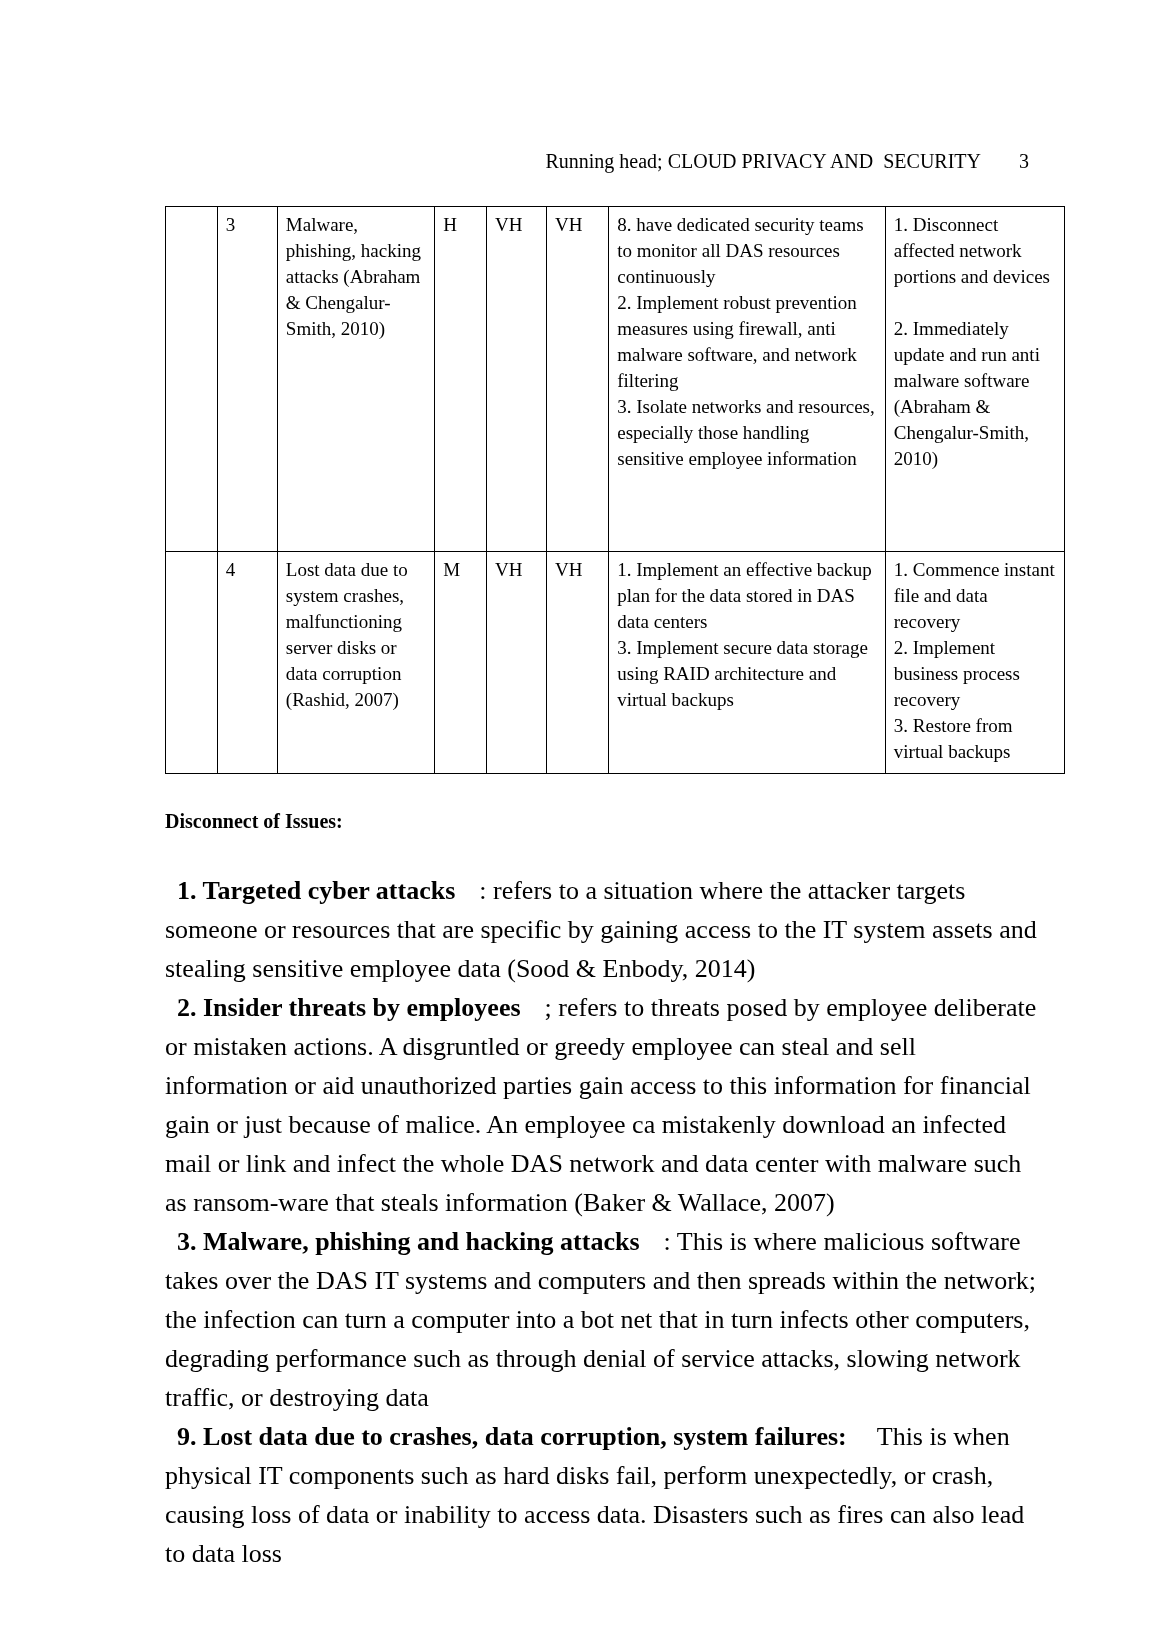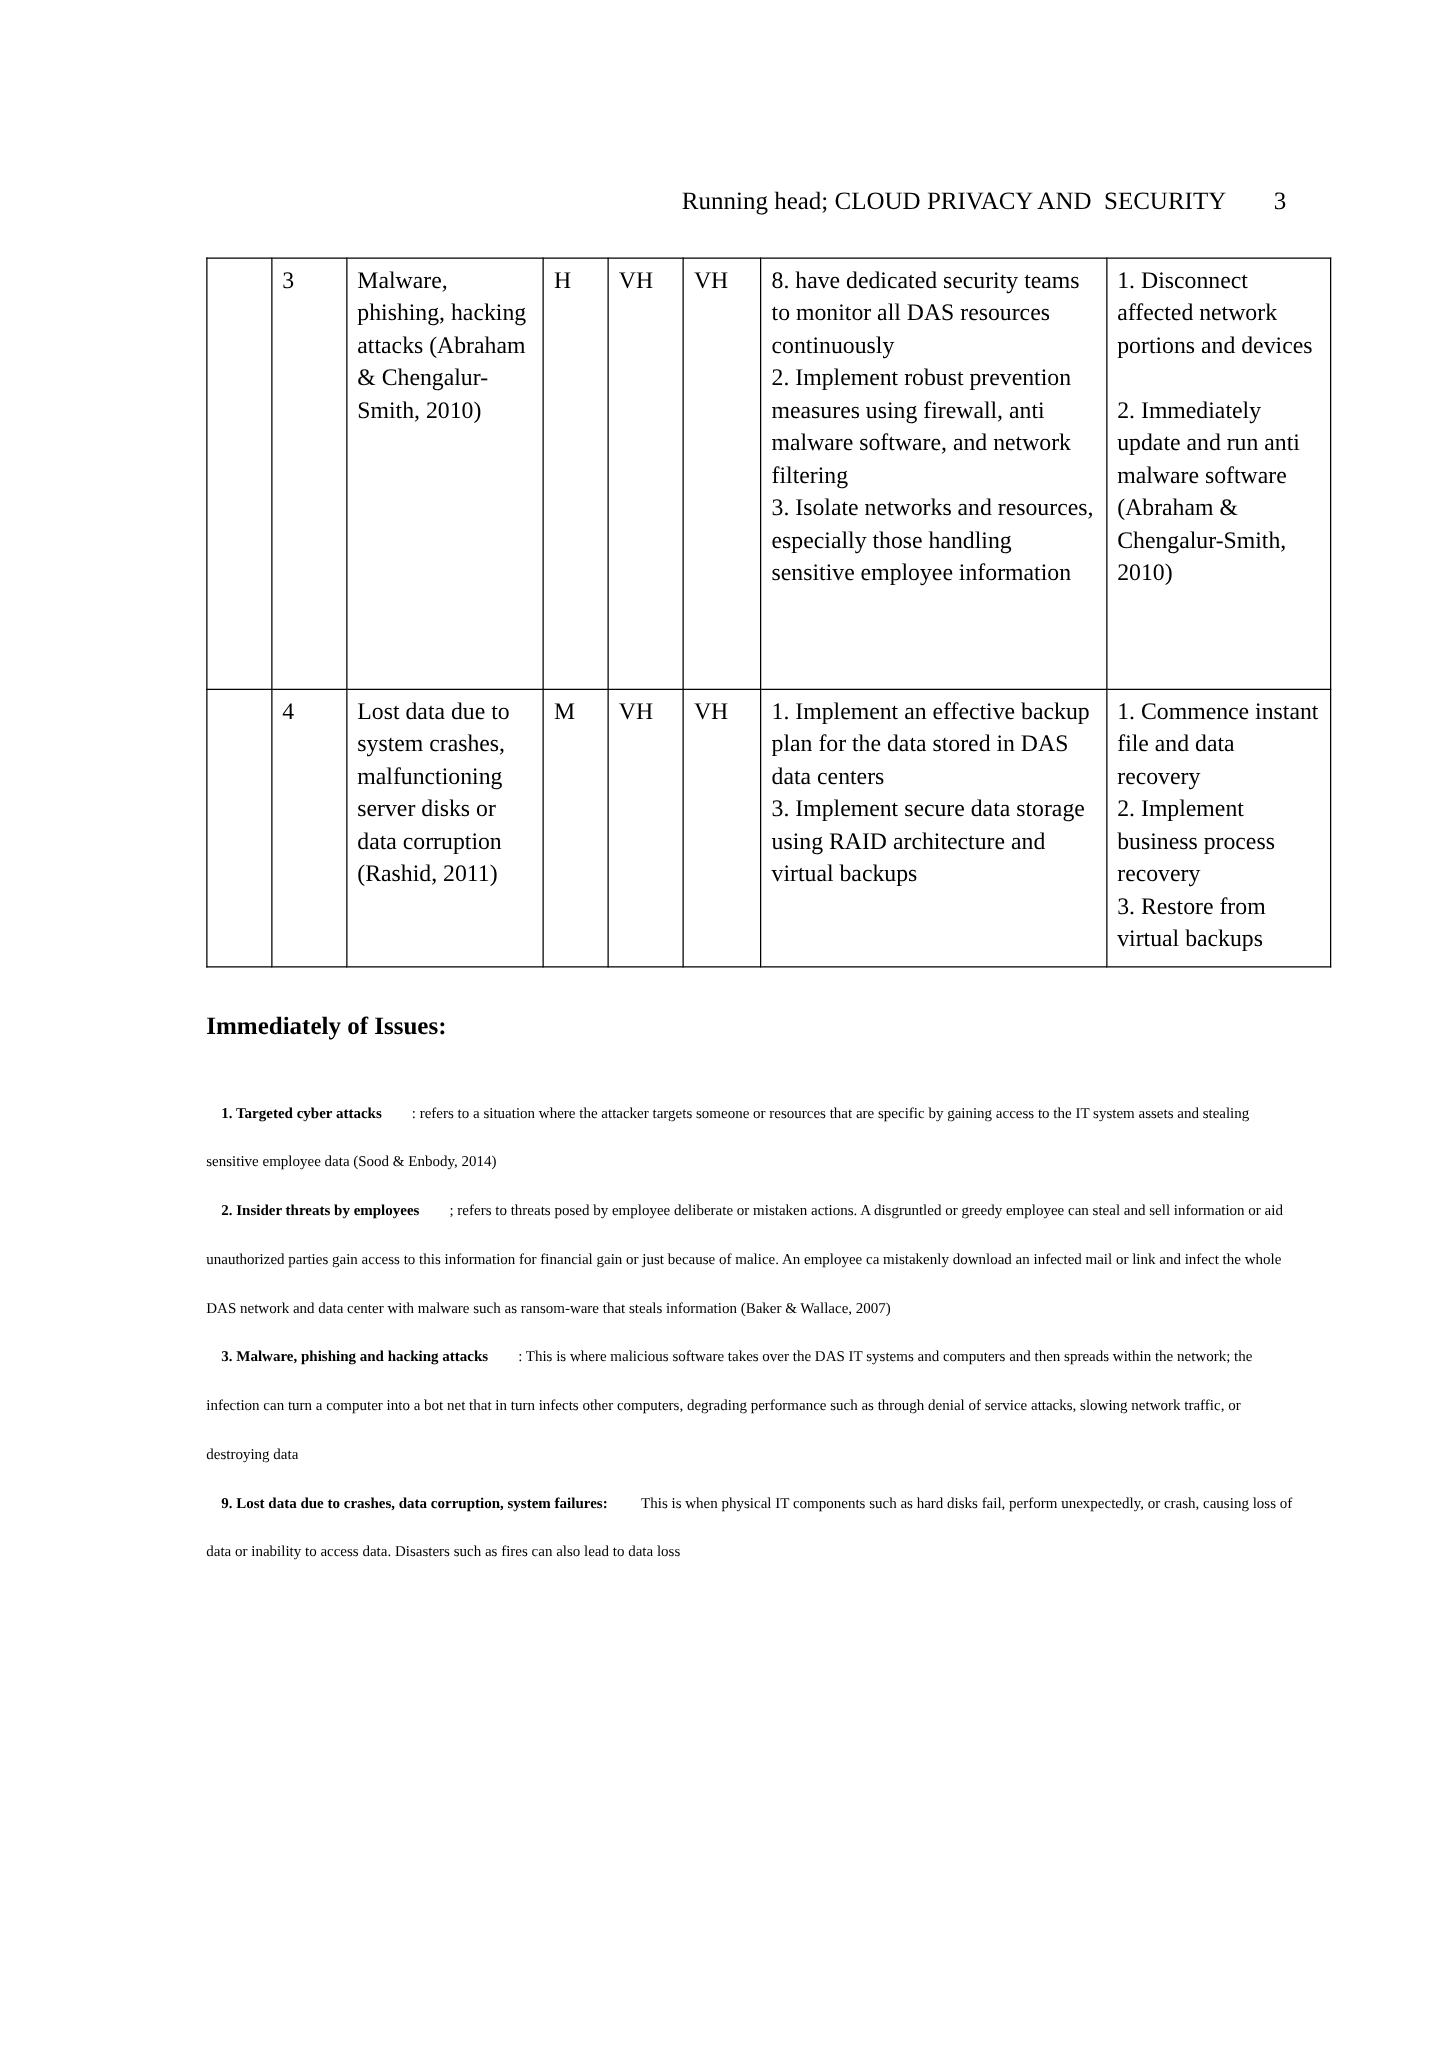--- a/index.html
+++ b/index.html
@@ -96,7 +96,7 @@
       <tr class="row-4">
         <td class="c0"></td>
         <td class="c1">4</td>
-        <td class="c2">Lost data due to system crashes, malfunctioning server disks  or data corruption (Rashid, 2011)</td>
+        <td class="c2">Lost data due to system crashes, malfunctioning server disks  or data corruption (Rashid, 2007)</td>
         <td class="c3">M</td>
         <td class="c4">VH</td>
         <td class="c5">VH</td>

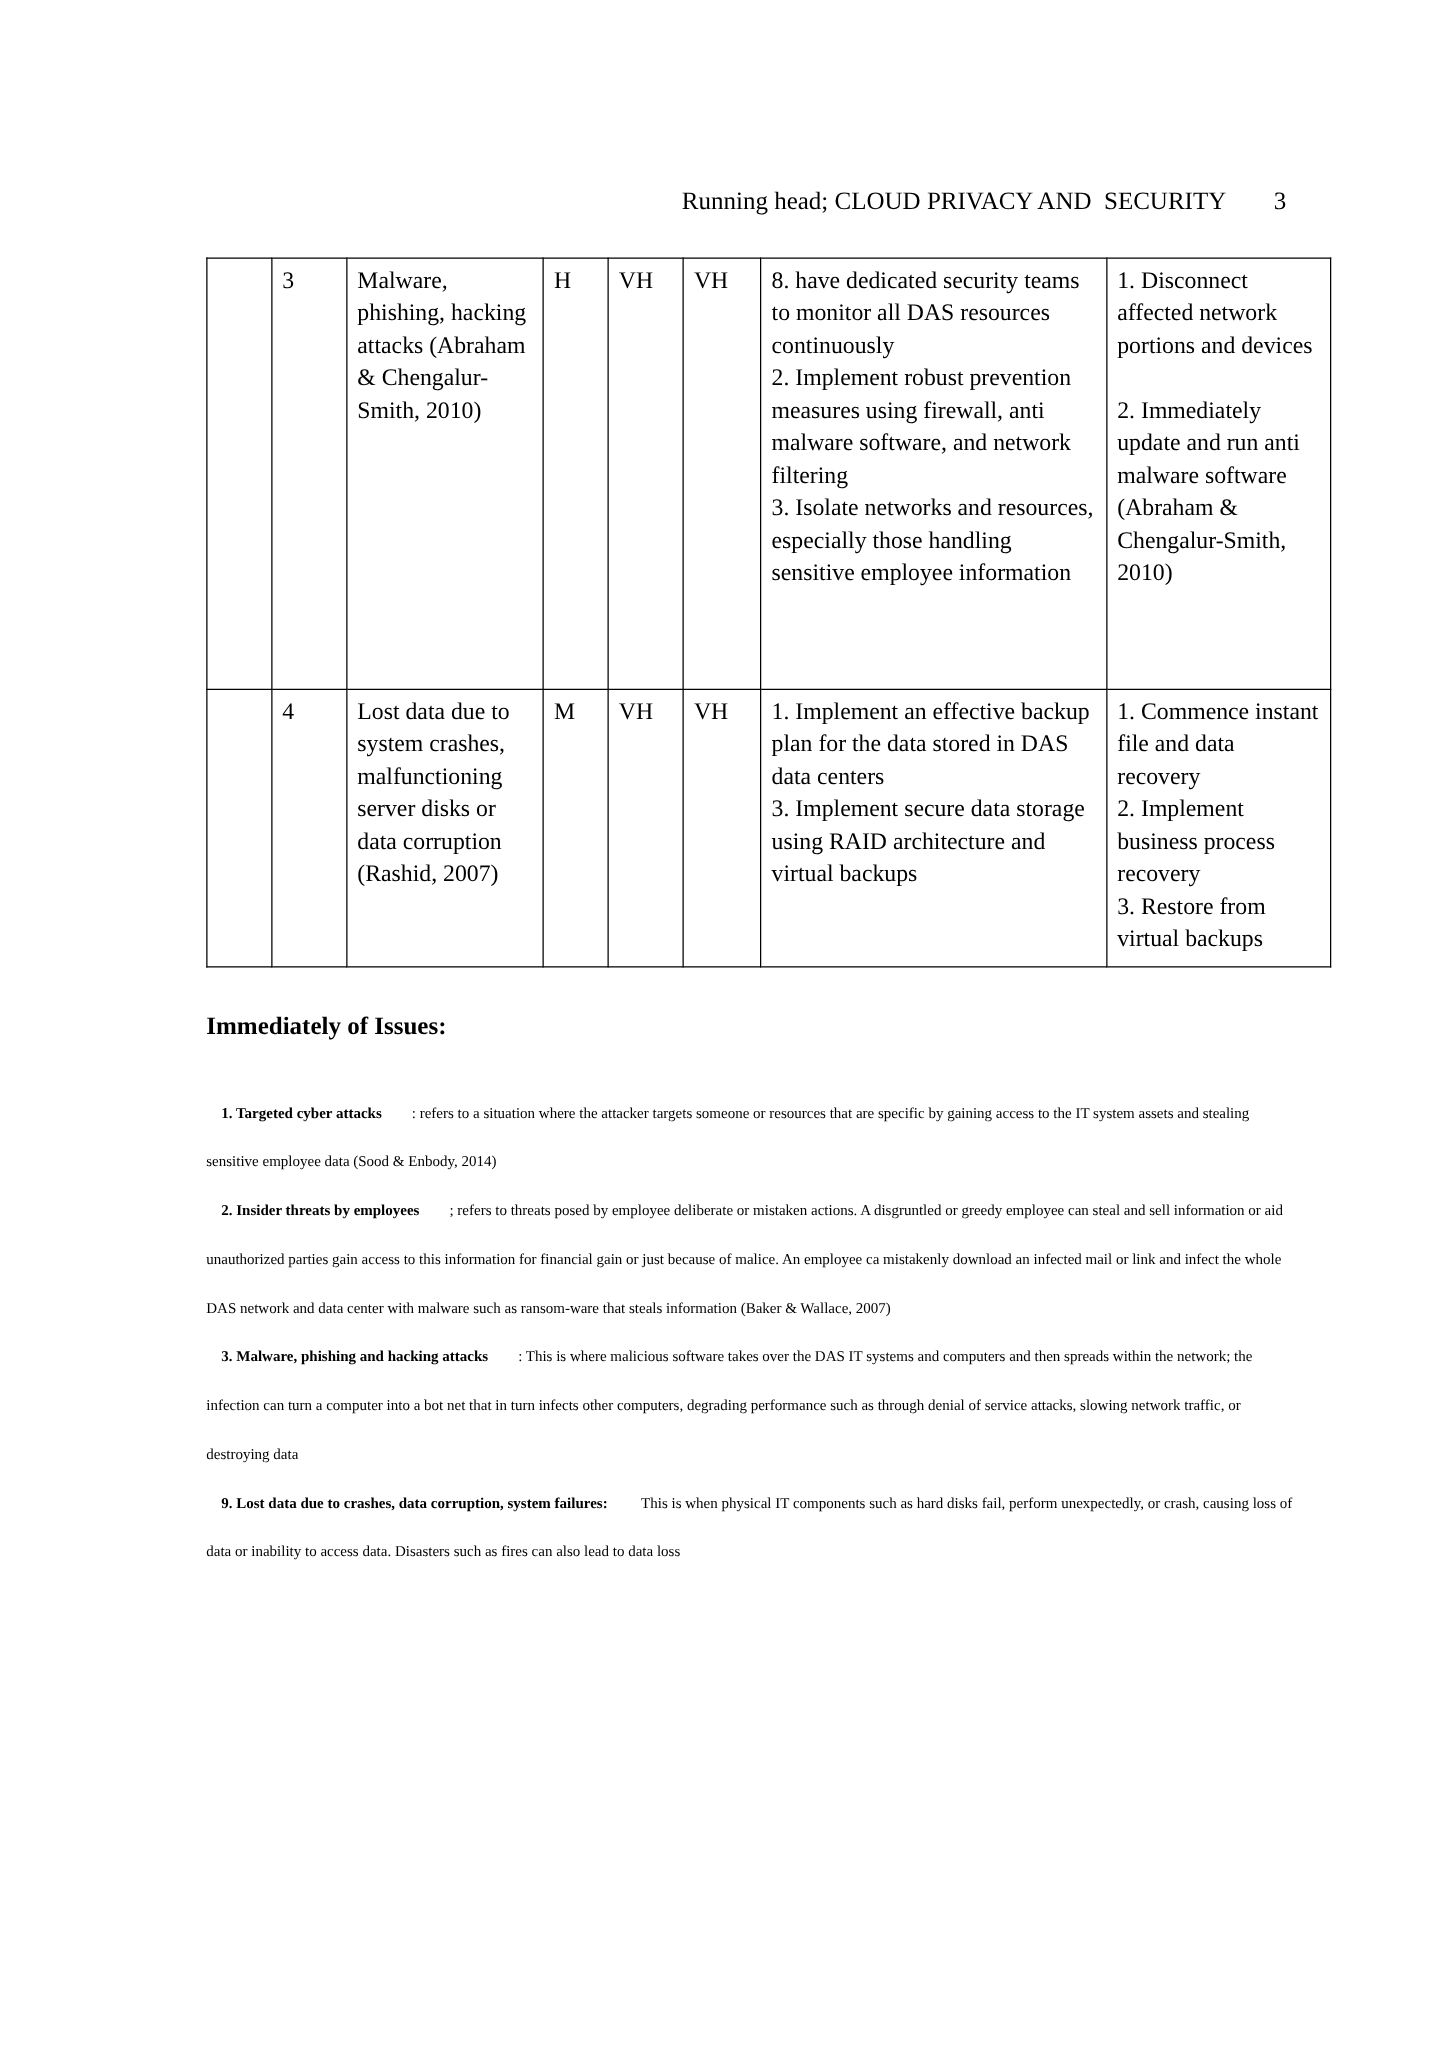--- a/index.html
+++ b/index.html
@@ -109,7 +109,7 @@
     </tbody>
       </table>
 
-    <div class="section-heading">Immediately of Issues:</div>
+    <div class="section-heading">Disconnect of Issues:</div>
 
     <div class="body-text">
       <p><span class="lead">1. Targeted cyber attacks</span><span>: refers to a situation where the attacker targets someone or resources that are specific by gaining access to the IT system assets and stealing sensitive employee data (Sood &amp; Enbody, 2014)</span></p>

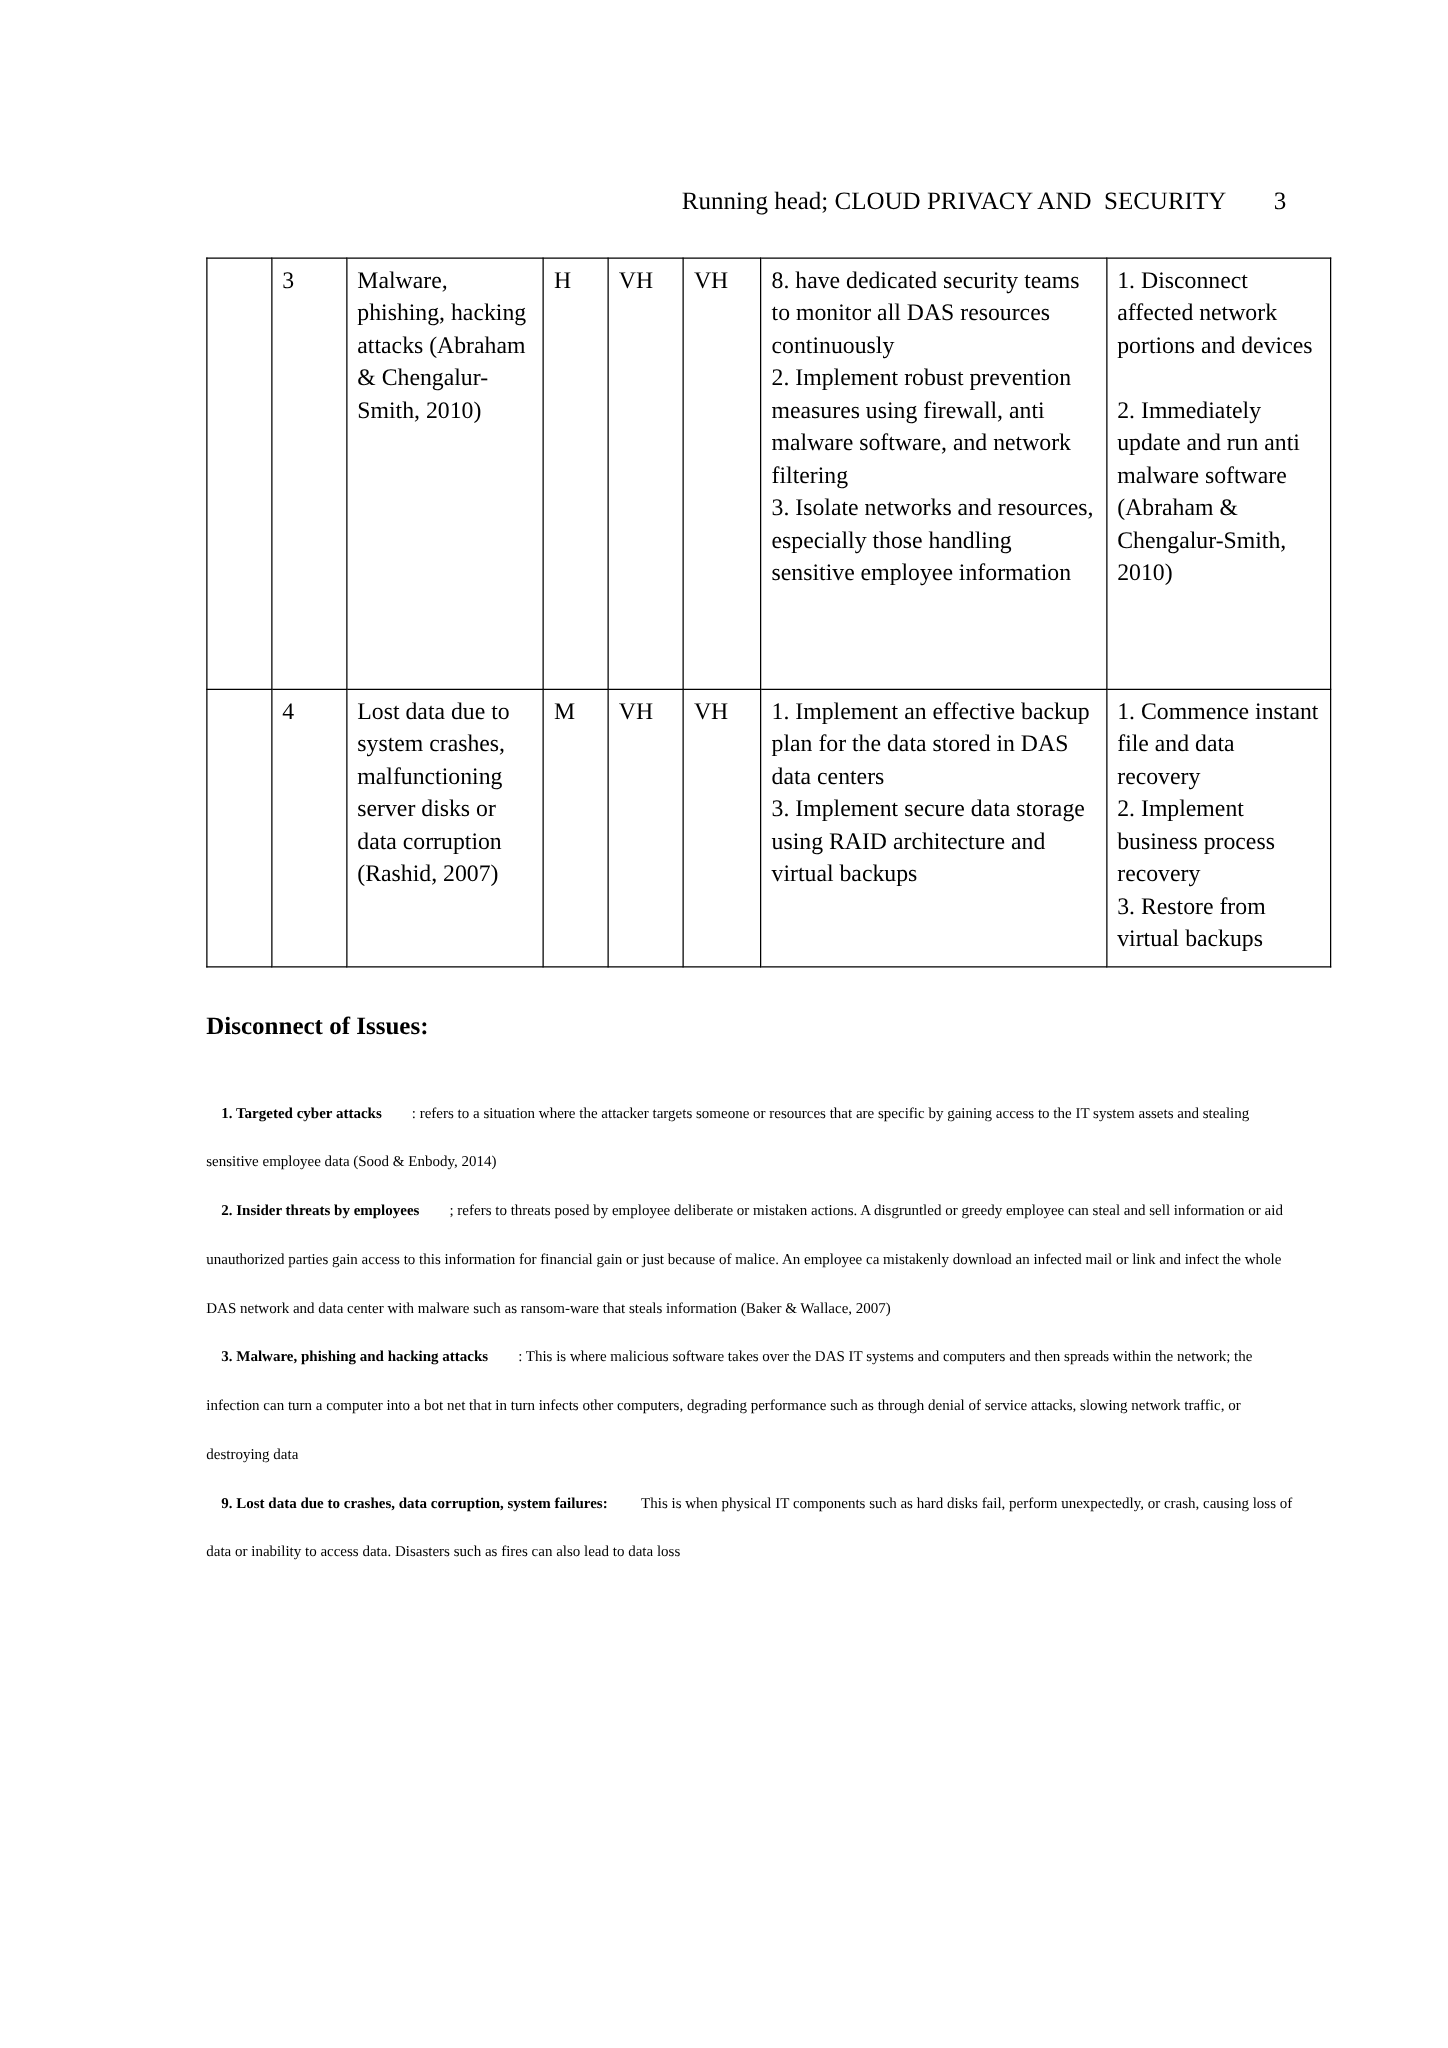--- a/index.html
+++ b/index.html
@@ -63,7 +63,7 @@
     margin-bottom: 38px;
   }
   .body-text {
-    font-size: 12px;
+    font-size: 26px;
     line-height: 39px;
   }
   .body-text p { margin: 0; }

